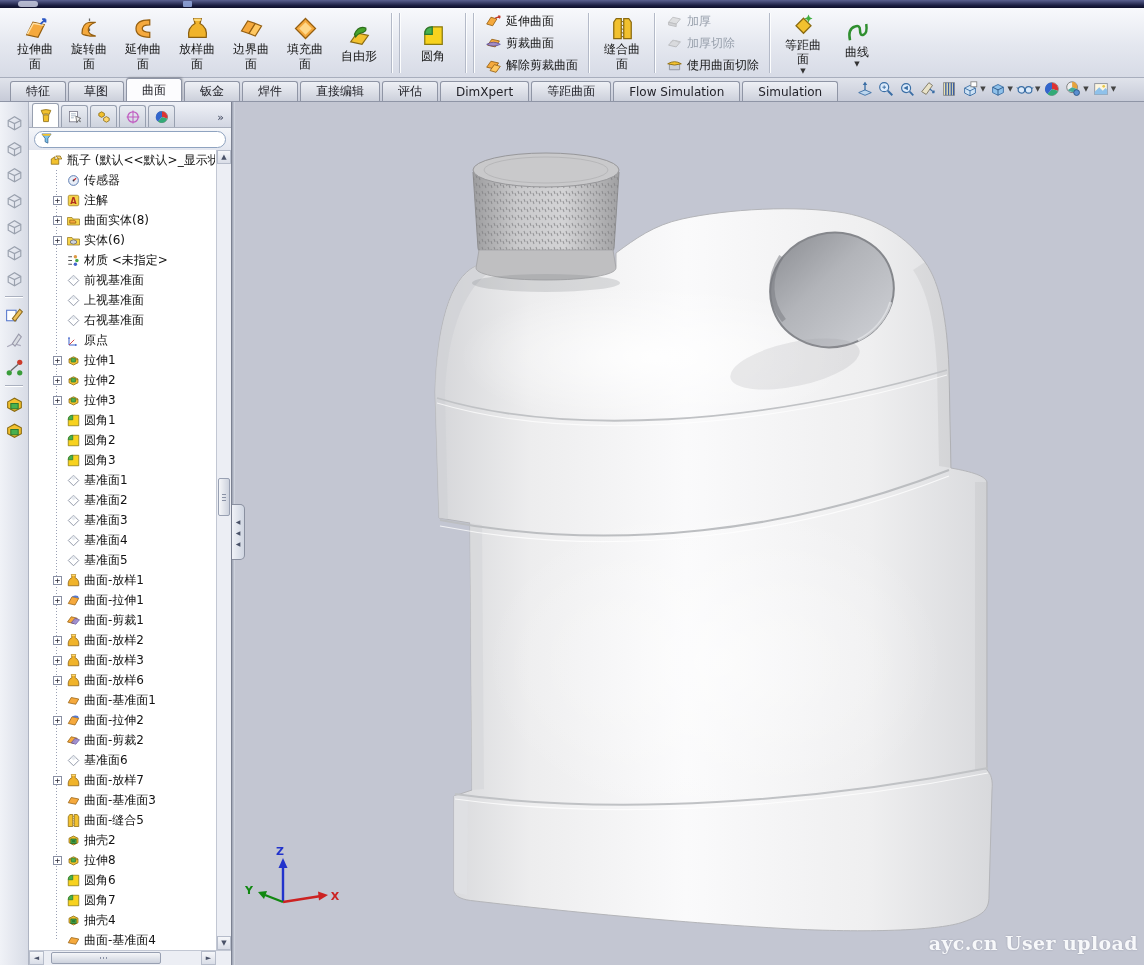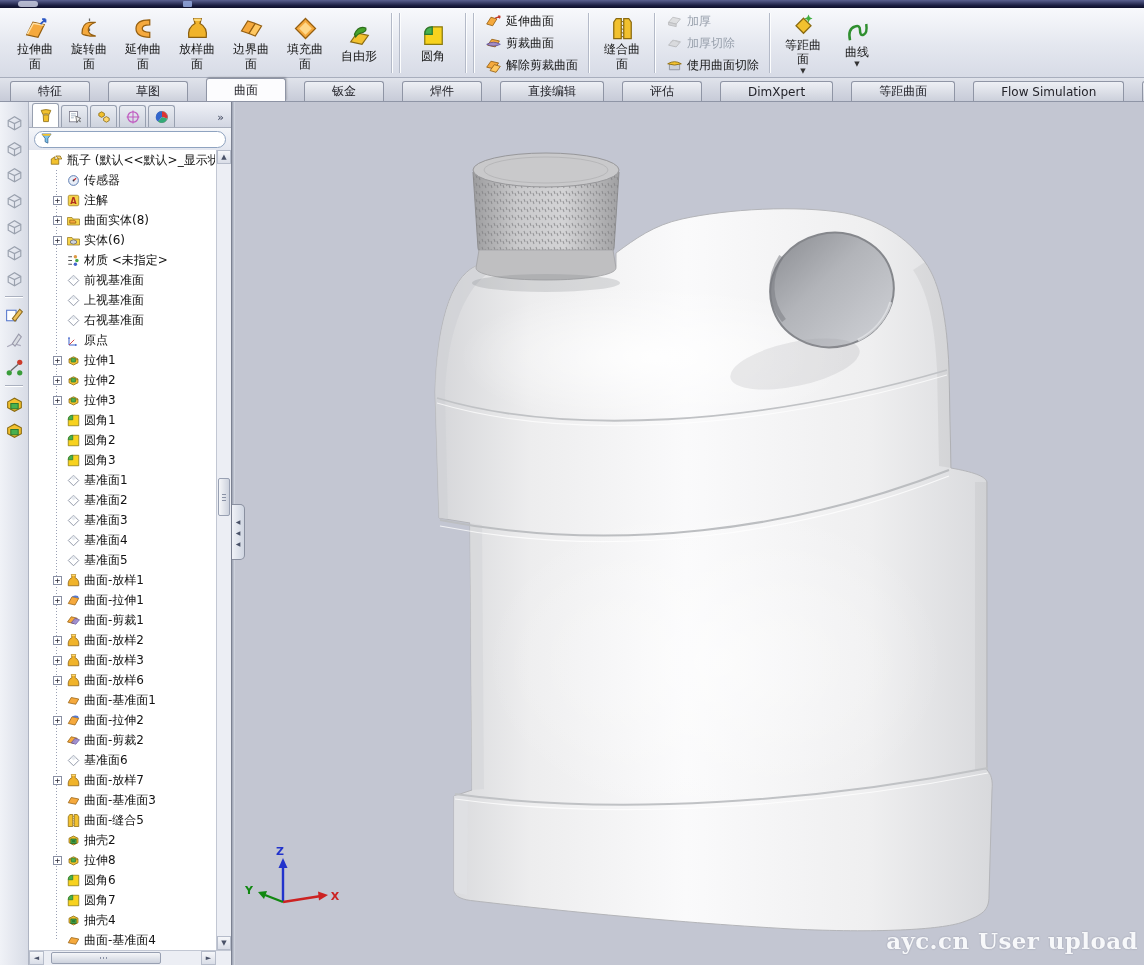--- a/index.html
+++ b/index.html
@@ -34,8 +34,8 @@
   
   .tabbar{height:24px;background:linear-gradient(#e0e3eb,#c7cbd8);display:flex;align-items:flex-end;padding:0 0 0 10px;
     border-bottom:1px solid #8f95a6;position:relative}
-  .tab{height:20px;padding:0 27px;display:flex;align-items:center;background:linear-gradient(#eef0f5,#ccd0db);
-    border:1px solid #8f95a5;border-bottom:none;border-radius:3px 3px 0 0;margin-right:18px;color:#23232a;cursor:pointer;white-space:nowrap}
+  .tab{height:20px;padding:0 15px;display:flex;align-items:center;background:linear-gradient(#eef0f5,#ccd0db);
+    border:1px solid #8f95a5;border-bottom:none;border-radius:3px 3px 0 0;margin-right:2px;color:#23232a;cursor:pointer;white-space:nowrap}
   .tab.active{background:#fcfcfe;height:23px;box-shadow:1px -1px 2px rgba(0,0,0,.18);position:relative;z-index:2}
   .viewbar{display:flex;align-items:center;gap:3px;margin:0 0 3px 16px}
   .vico{display:flex;align-items:center;gap:1px;cursor:pointer}

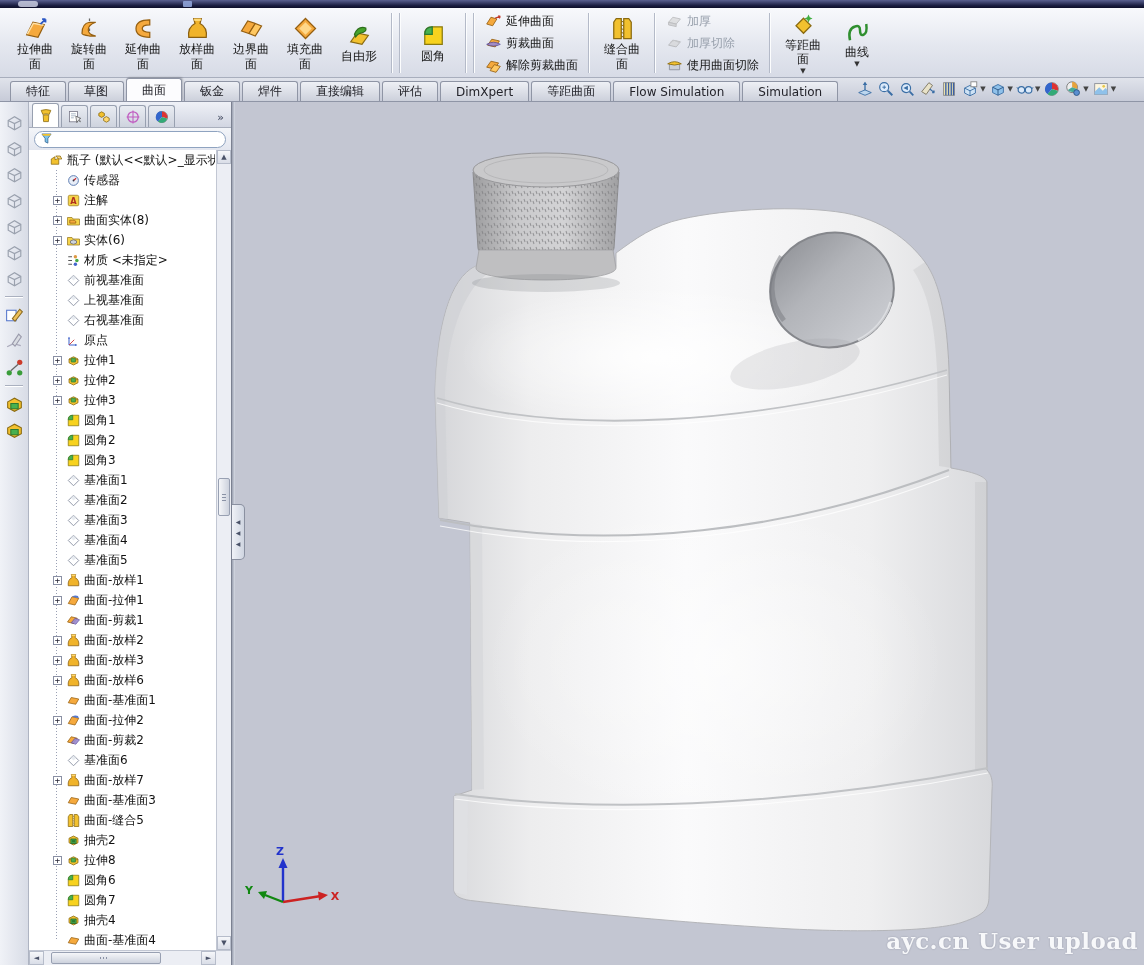--- a/index.html
+++ b/index.html
@@ -102,7 +102,7 @@
   .viewport{flex:1;position:relative;background:#c3c6d2;overflow:hidden}
   .viewport svg.model{position:absolute;inset:0;width:100%;height:100%}
   .watermark{position:absolute;right:6px;bottom:11px;font-family:"DejaVu Serif","Liberation Serif",serif;
-    font-weight:bold;font-size:23px;color:#fafbfd;opacity:.95;letter-spacing:.4px;text-shadow:0 0 2px rgba(120,124,140,.6)}
+    font-weight:bold;font-size:19px;color:#fafbfd;opacity:.95;letter-spacing:.4px;text-shadow:0 0 2px rgba(120,124,140,.6)}
 </style>
 </head>
 <body>

